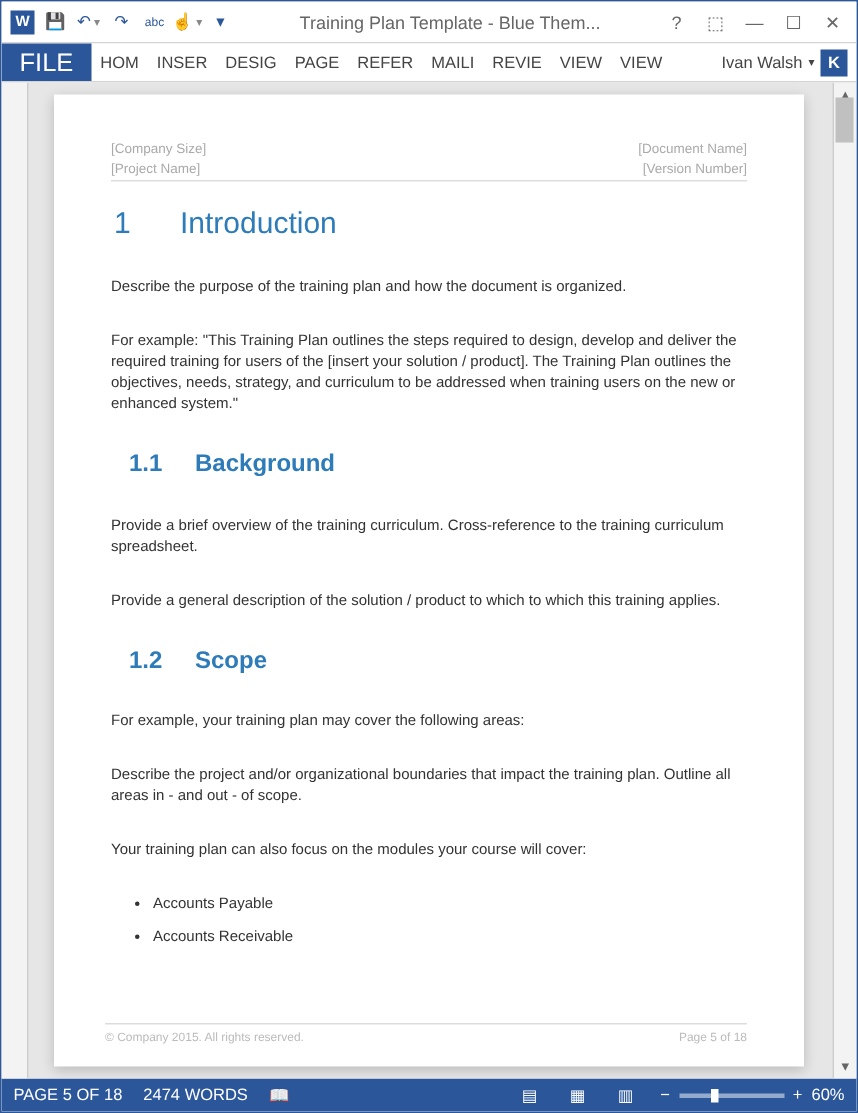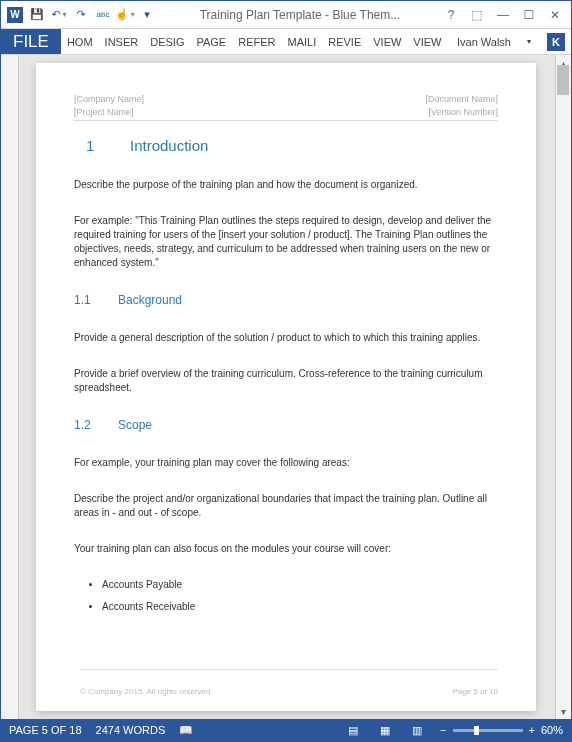--- a/index.html
+++ b/index.html
@@ -14,7 +14,7 @@
 .ribbon-tabs { height: 26px; background: #fff; display: flex; align-items: stretch; border-bottom: 1px solid #d4d4d4; font-size: 11px; }
 .file-tab { background: #2b579a; color: #fff; padding: 0 12px; display: flex; align-items: center; font-size: 17px; cursor: pointer; }
 .rtab { padding: 0 6px; display: flex; align-items: center; color: #444; cursor: pointer; }
-.user { margin-left: auto; padding: 0 6px; display: flex; align-items: center; color: #444; font-size: 11px; gap:16px;}
+.user { margin-left: auto; padding: 0 6px; display: flex; align-items: center; color: #444; font-size: 11px; gap:4px;}
 .user .badge { background: #2b579a; color: #fff; width: 18px; height: 18px; display: flex; align-items: center; justify-content: center; font-size: 11px; font-weight: bold; }
 .work { flex: 1; background: #e6e6e6; position: relative; overflow: hidden; display: flex; justify-content: center; }
 .ruler-v { position: absolute; left: 0; top: 0; bottom: 0; width: 18px; background: #f3f3f3; border-right: 1px solid #ccc; }

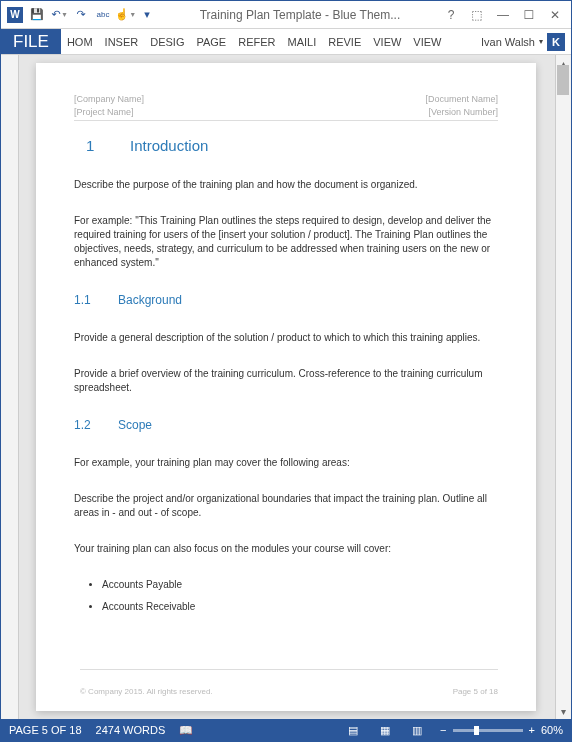--- a/index.html
+++ b/index.html
@@ -93,7 +93,7 @@
 
   <div class="page">
     <div class="hdr-row">
-      <span>[Company Name]</span>
+      <span>[Company Size]</span>
       <span>[Document Name]</span>
     </div>
     <div class="hdr-row">

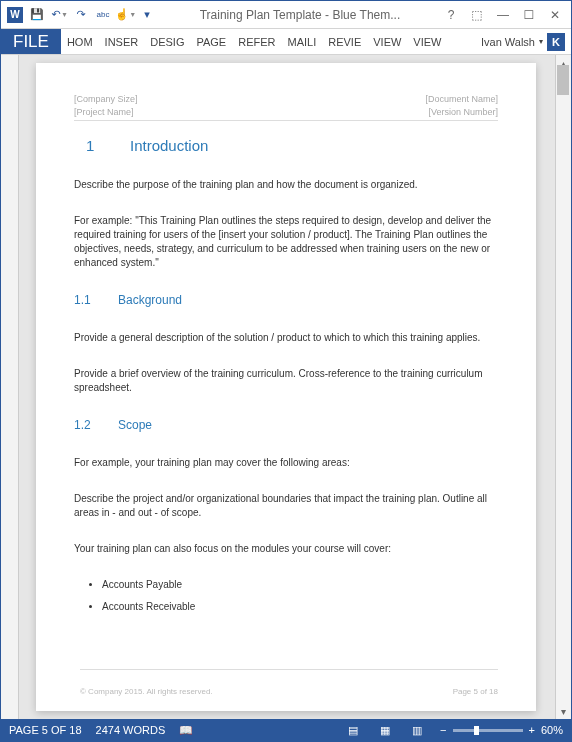--- a/index.html
+++ b/index.html
@@ -26,7 +26,7 @@
 .page { background: #fff; width: 500px; margin: 8px 0; box-shadow: 0 2px 8px rgba(0,0,0,0.2); padding: 30px 38px 20px 38px; font-size: 10px; color: #333; line-height: 1.4; position:relative;}
 .hdr-row { display: flex; justify-content: space-between; color: #aaa; font-size: 9px; }
 .hdr-sep { border-bottom: 1px solid #ddd; margin: 2px 0 14px 0; }
-h1.sec { color: #2d7bb8; font-size: 15px; font-weight: normal; margin: 8px 0 10px 12px; }
+h1.sec { color: #2d7bb8; font-size: 20px; font-weight: normal; margin: 8px 0 10px 2px; }
 h1.sec .num { display: inline-block; width: 44px; }
 h2.sub { color: #2d7bb8; font-size: 12px; font-weight: normal; margin: 10px 0 6px 0; }
 h2.sub .num { display: inline-block; width: 44px; }

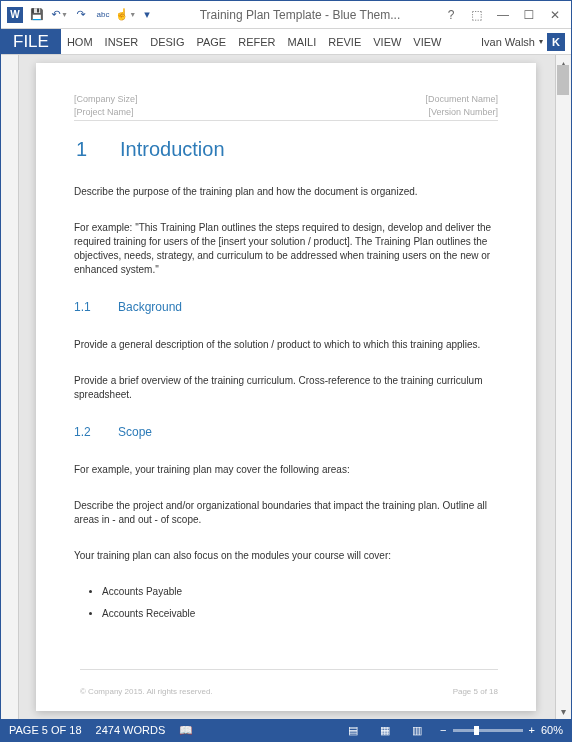--- a/index.html
+++ b/index.html
@@ -28,7 +28,7 @@
 .hdr-sep { border-bottom: 1px solid #ddd; margin: 2px 0 14px 0; }
 h1.sec { color: #2d7bb8; font-size: 20px; font-weight: normal; margin: 8px 0 10px 2px; }
 h1.sec .num { display: inline-block; width: 44px; }
-h2.sub { color: #2d7bb8; font-size: 12px; font-weight: normal; margin: 10px 0 6px 0; }
+h2.sub { color: #2d7bb8; font-size: 16px; font-weight: bold; margin: 10px 0 6px 12px; }
 h2.sub .num { display: inline-block; width: 44px; }
 p.body { margin: 22px 0; font-size: 10px; }
 ul.body { margin: 6px 0 6px 28px; list-style: disc; font-size: 10px; }

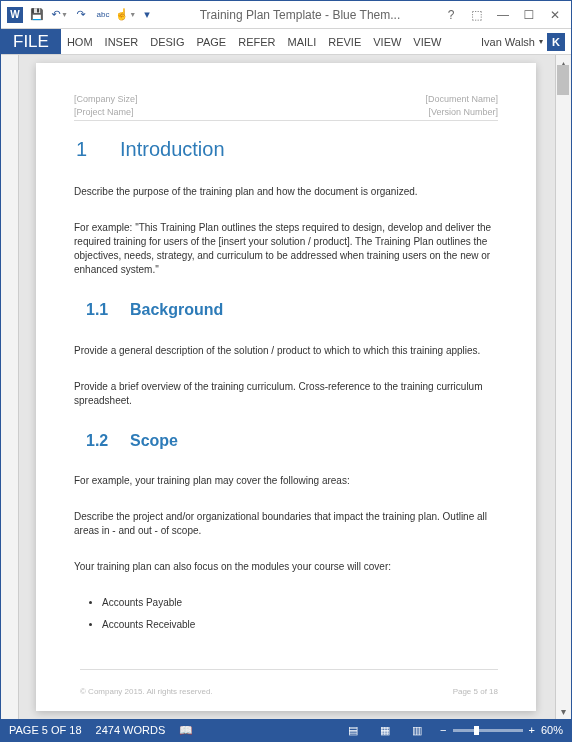--- a/index.html
+++ b/index.html
@@ -111,8 +111,8 @@
     <h2 class="sub">
       <span class="num">1.1</span><span>Background</span>
     </h2>
+    <p class="body">Provide a brief overview of the training curriculum. Cross-reference to the training curriculum spreadsheet.</p>
     <p class="body">Provide a general description of the solution / product to which to which this training applies.</p>
-    <p class="body">Provide a brief overview of the training curriculum. Cross-reference to the training curriculum spreadsheet.</p>
 
     <h2 class="sub">
       <span class="num">1.2</span><span>Scope</span>

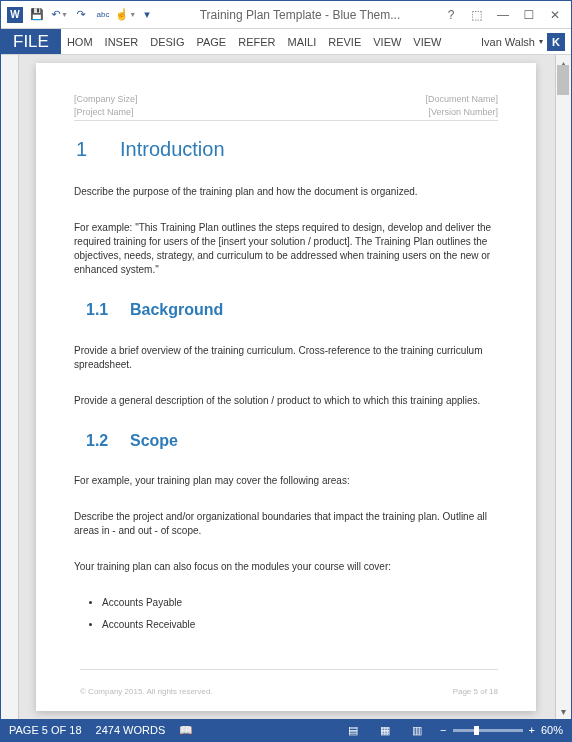--- a/index.html
+++ b/index.html
@@ -33,7 +33,7 @@
 p.body { margin: 22px 0; font-size: 10px; }
 ul.body { margin: 6px 0 6px 28px; list-style: disc; font-size: 10px; }
 ul.body li { margin: 8px 0; }
-.ftr { position:absolute; bottom:14px; left:44px; right:38px; border-top:1px solid #ddd; padding-top:16px; display:flex; justify-content:space-between; color:#bbb; font-size:8px;}
+.ftr { position:absolute; bottom:14px; left:34px; right:38px; border-top:1px solid #ddd; padding-top:3px; display:flex; justify-content:space-between; color:#bbb; font-size:8px;}
 .status { height: 22px; background: #2b579a; color: #fff; display: flex; align-items: center; font-size: 11px; padding: 0 8px; gap: 14px; }
 .status .sp { flex: 1; }
 .status .vbtn { width: 18px; height: 14px; display: inline-flex; align-items: center; justify-content: center; cursor: pointer; }

